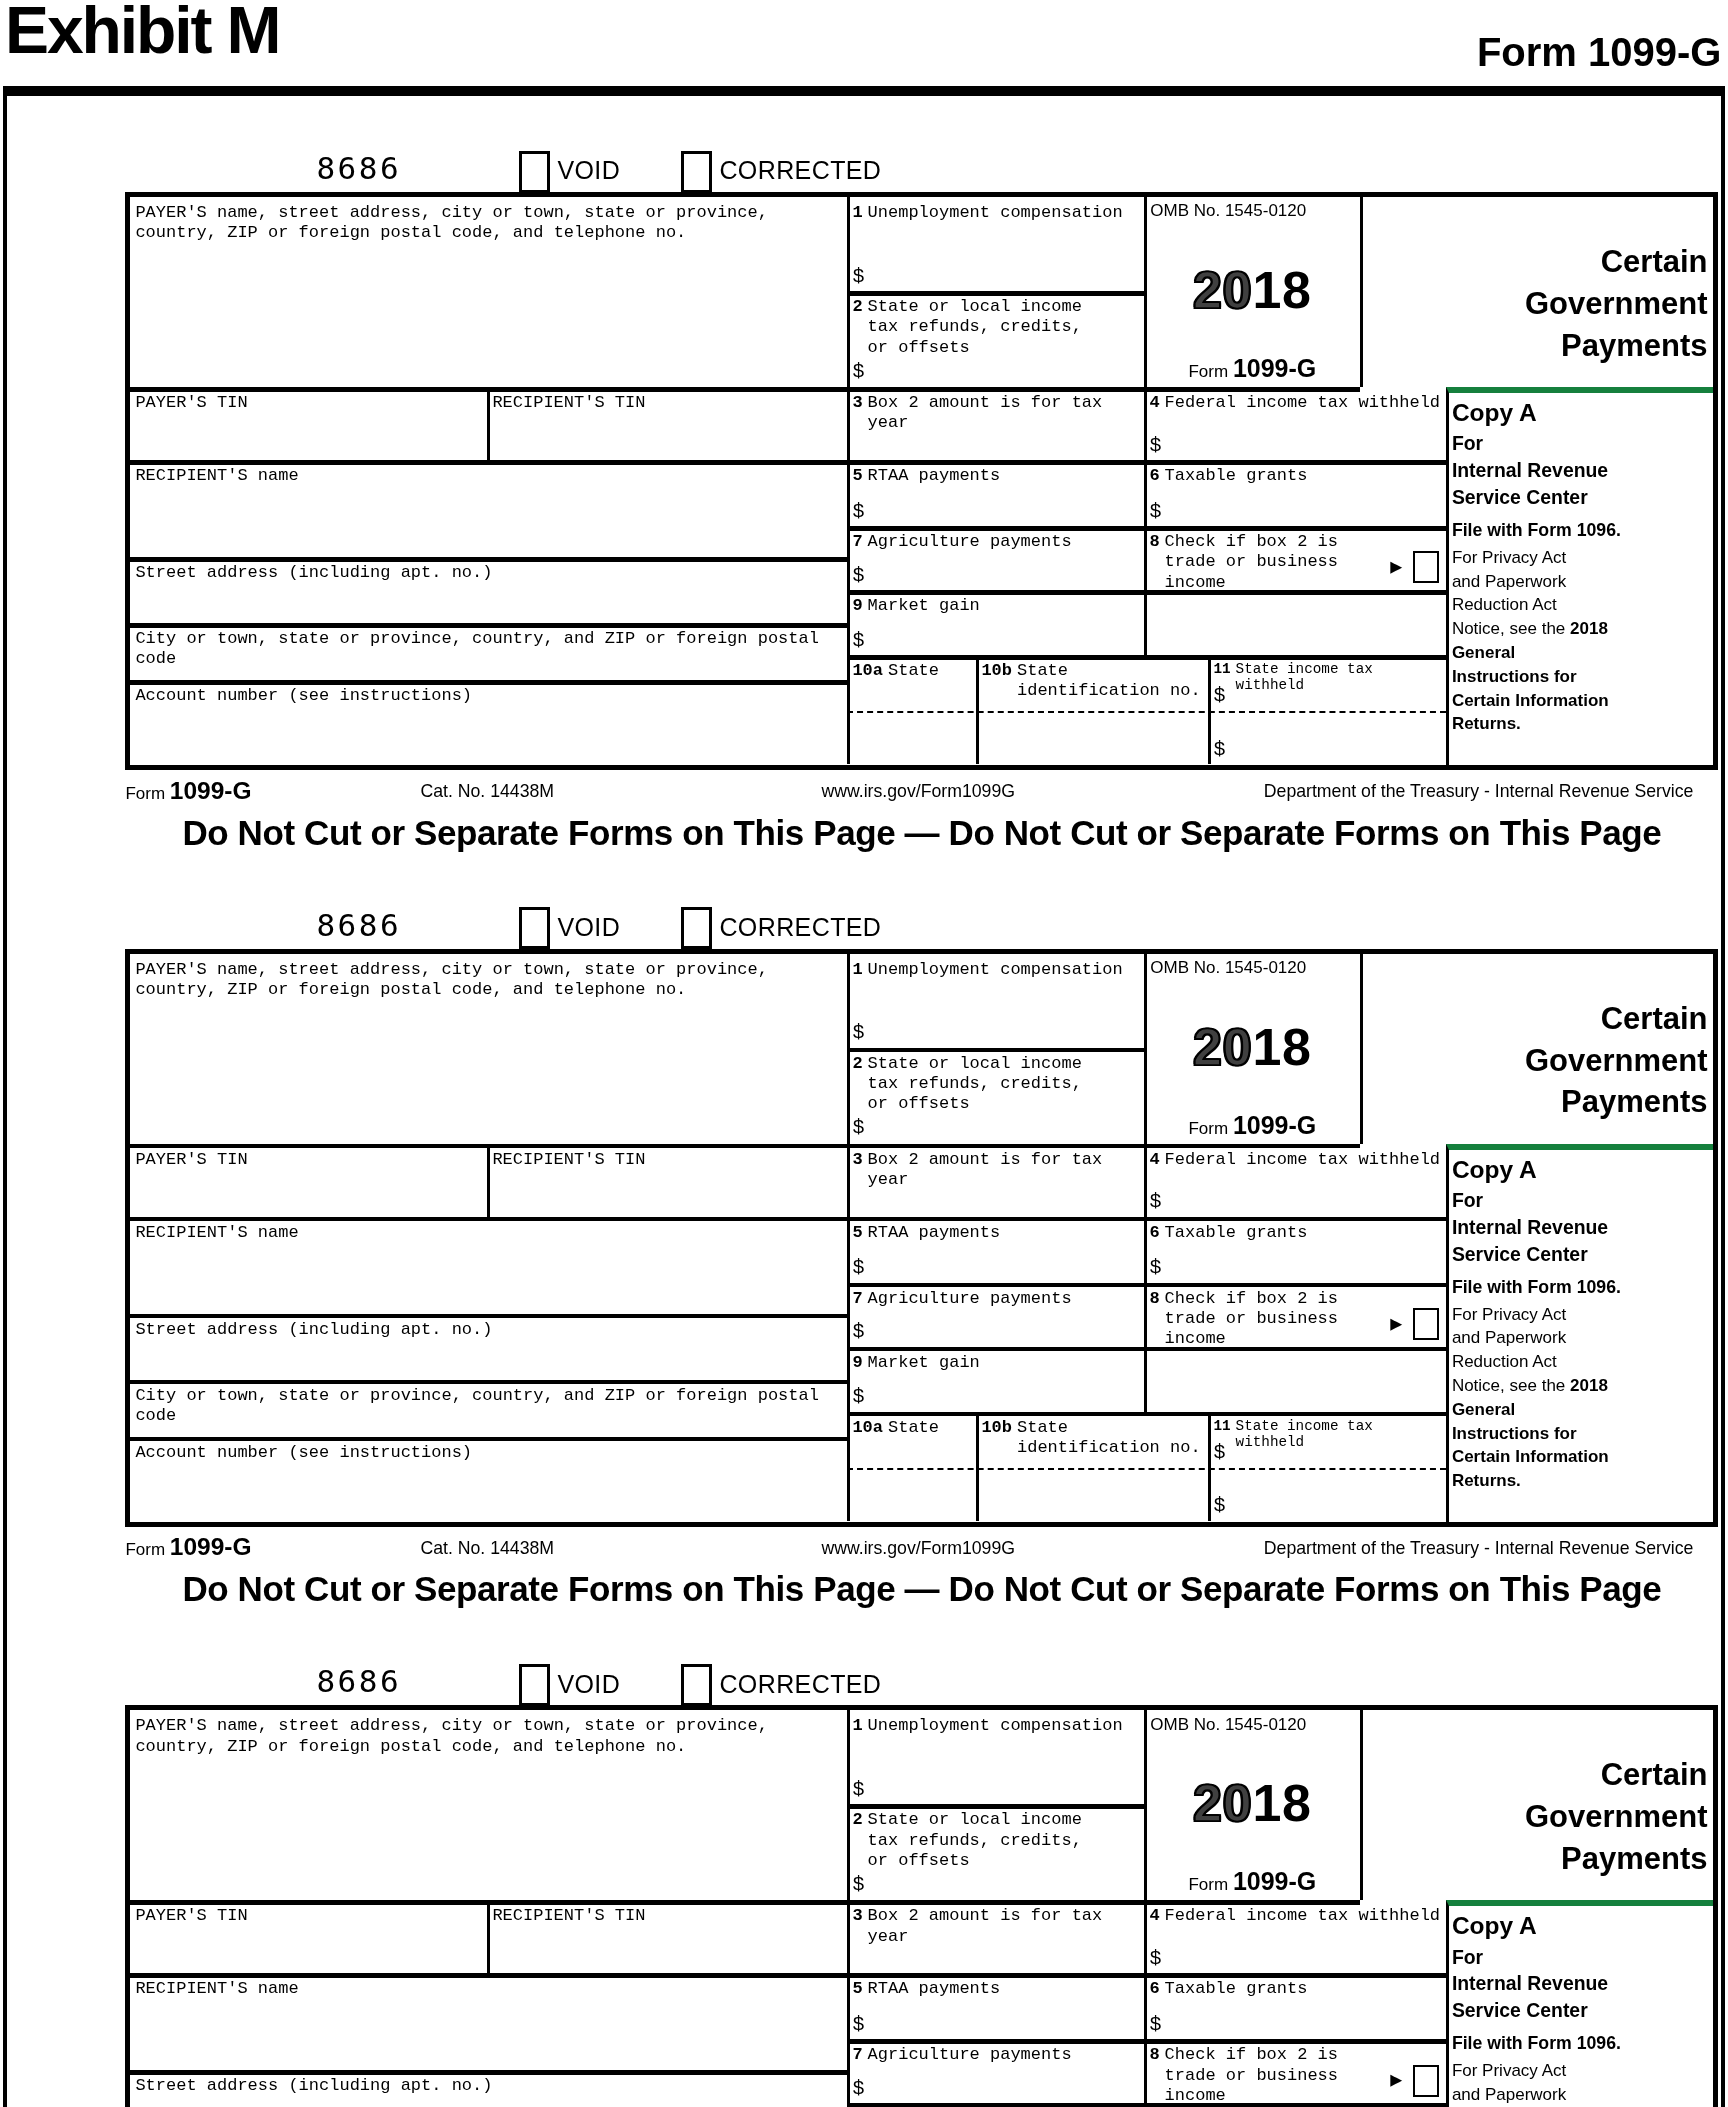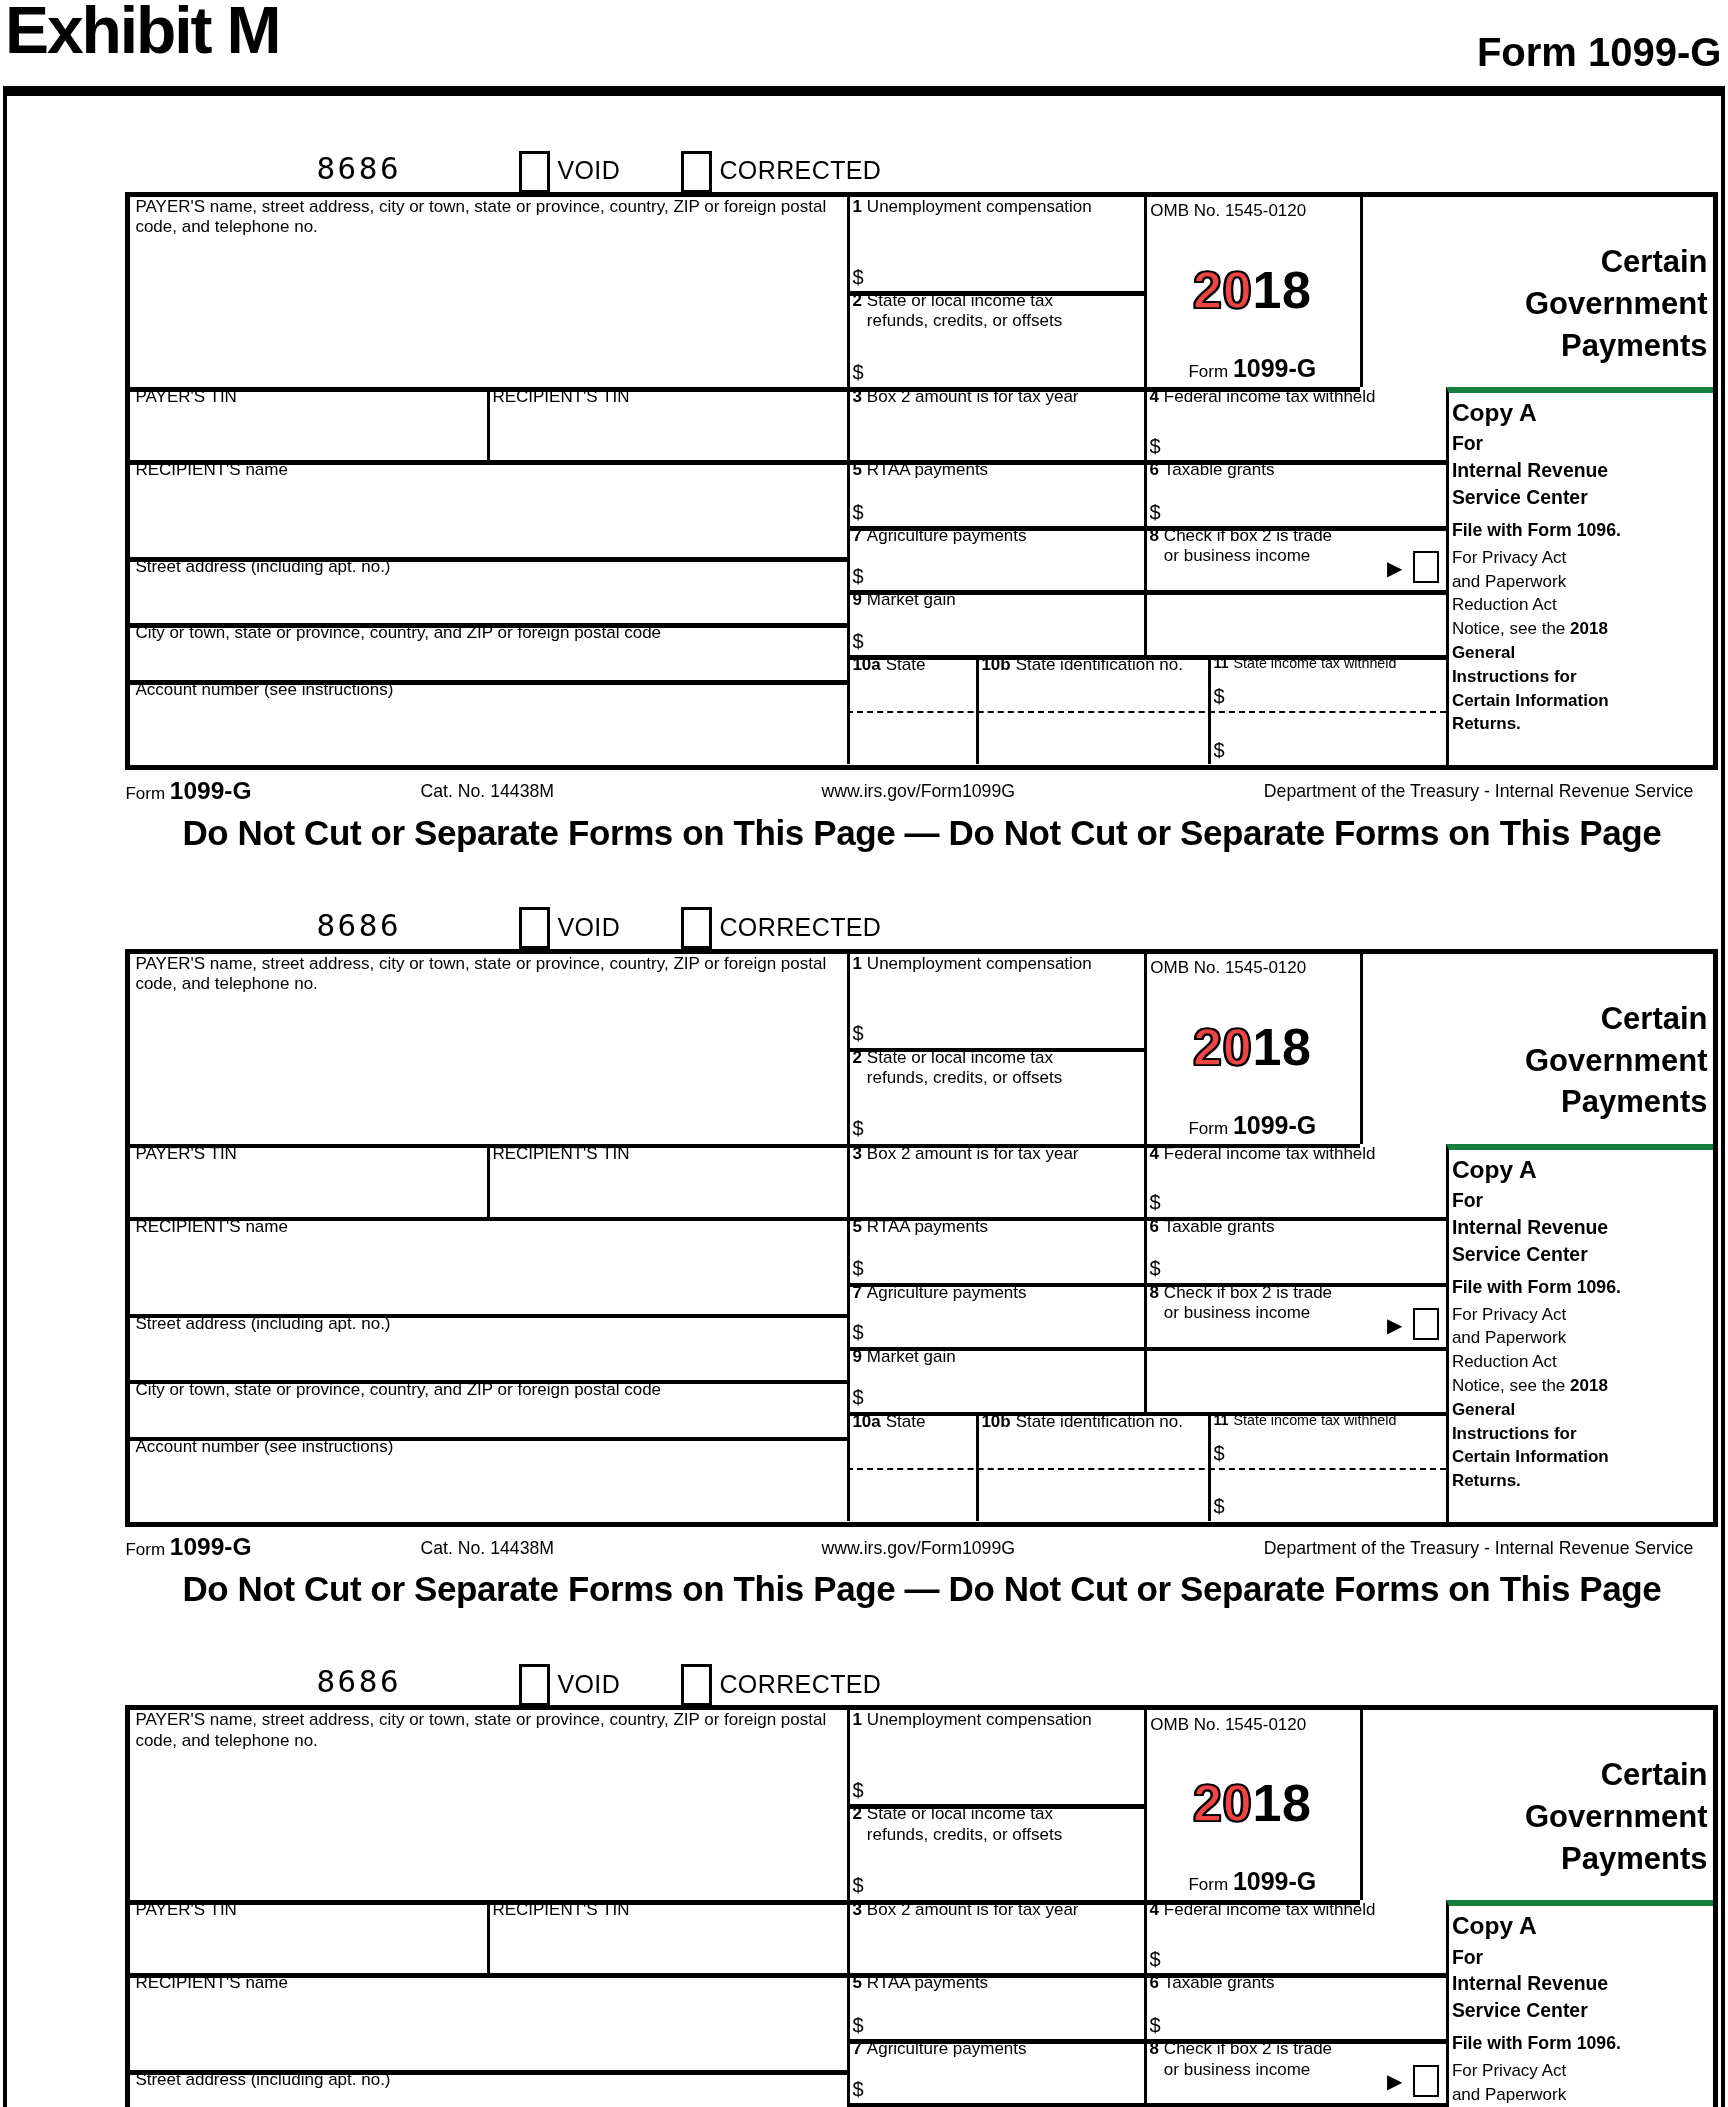--- a/index.html
+++ b/index.html
@@ -26,7 +26,7 @@
   .vline{position:absolute;width:2.5px;background:#000;}
   .dash{position:absolute;border-top:2.5px dashed #000;height:0;}
 
-  .cell{position:absolute;box-sizing:border-box;padding:0 5px;font-size:17px;line-height:1.2;}
+  .cell{position:absolute;box-sizing:border-box;padding:6px 5px;font-size:17px;line-height:1.2;font-family:Liberation Mono, monospace;}
   .box-label{display:flex;align-items:flex-start;gap:5px;font-size:17px;line-height:1.2;}
   .box-label .bnum{font-weight:bold;}
   .box-label.small{font-size:14.3px;line-height:1.15;}

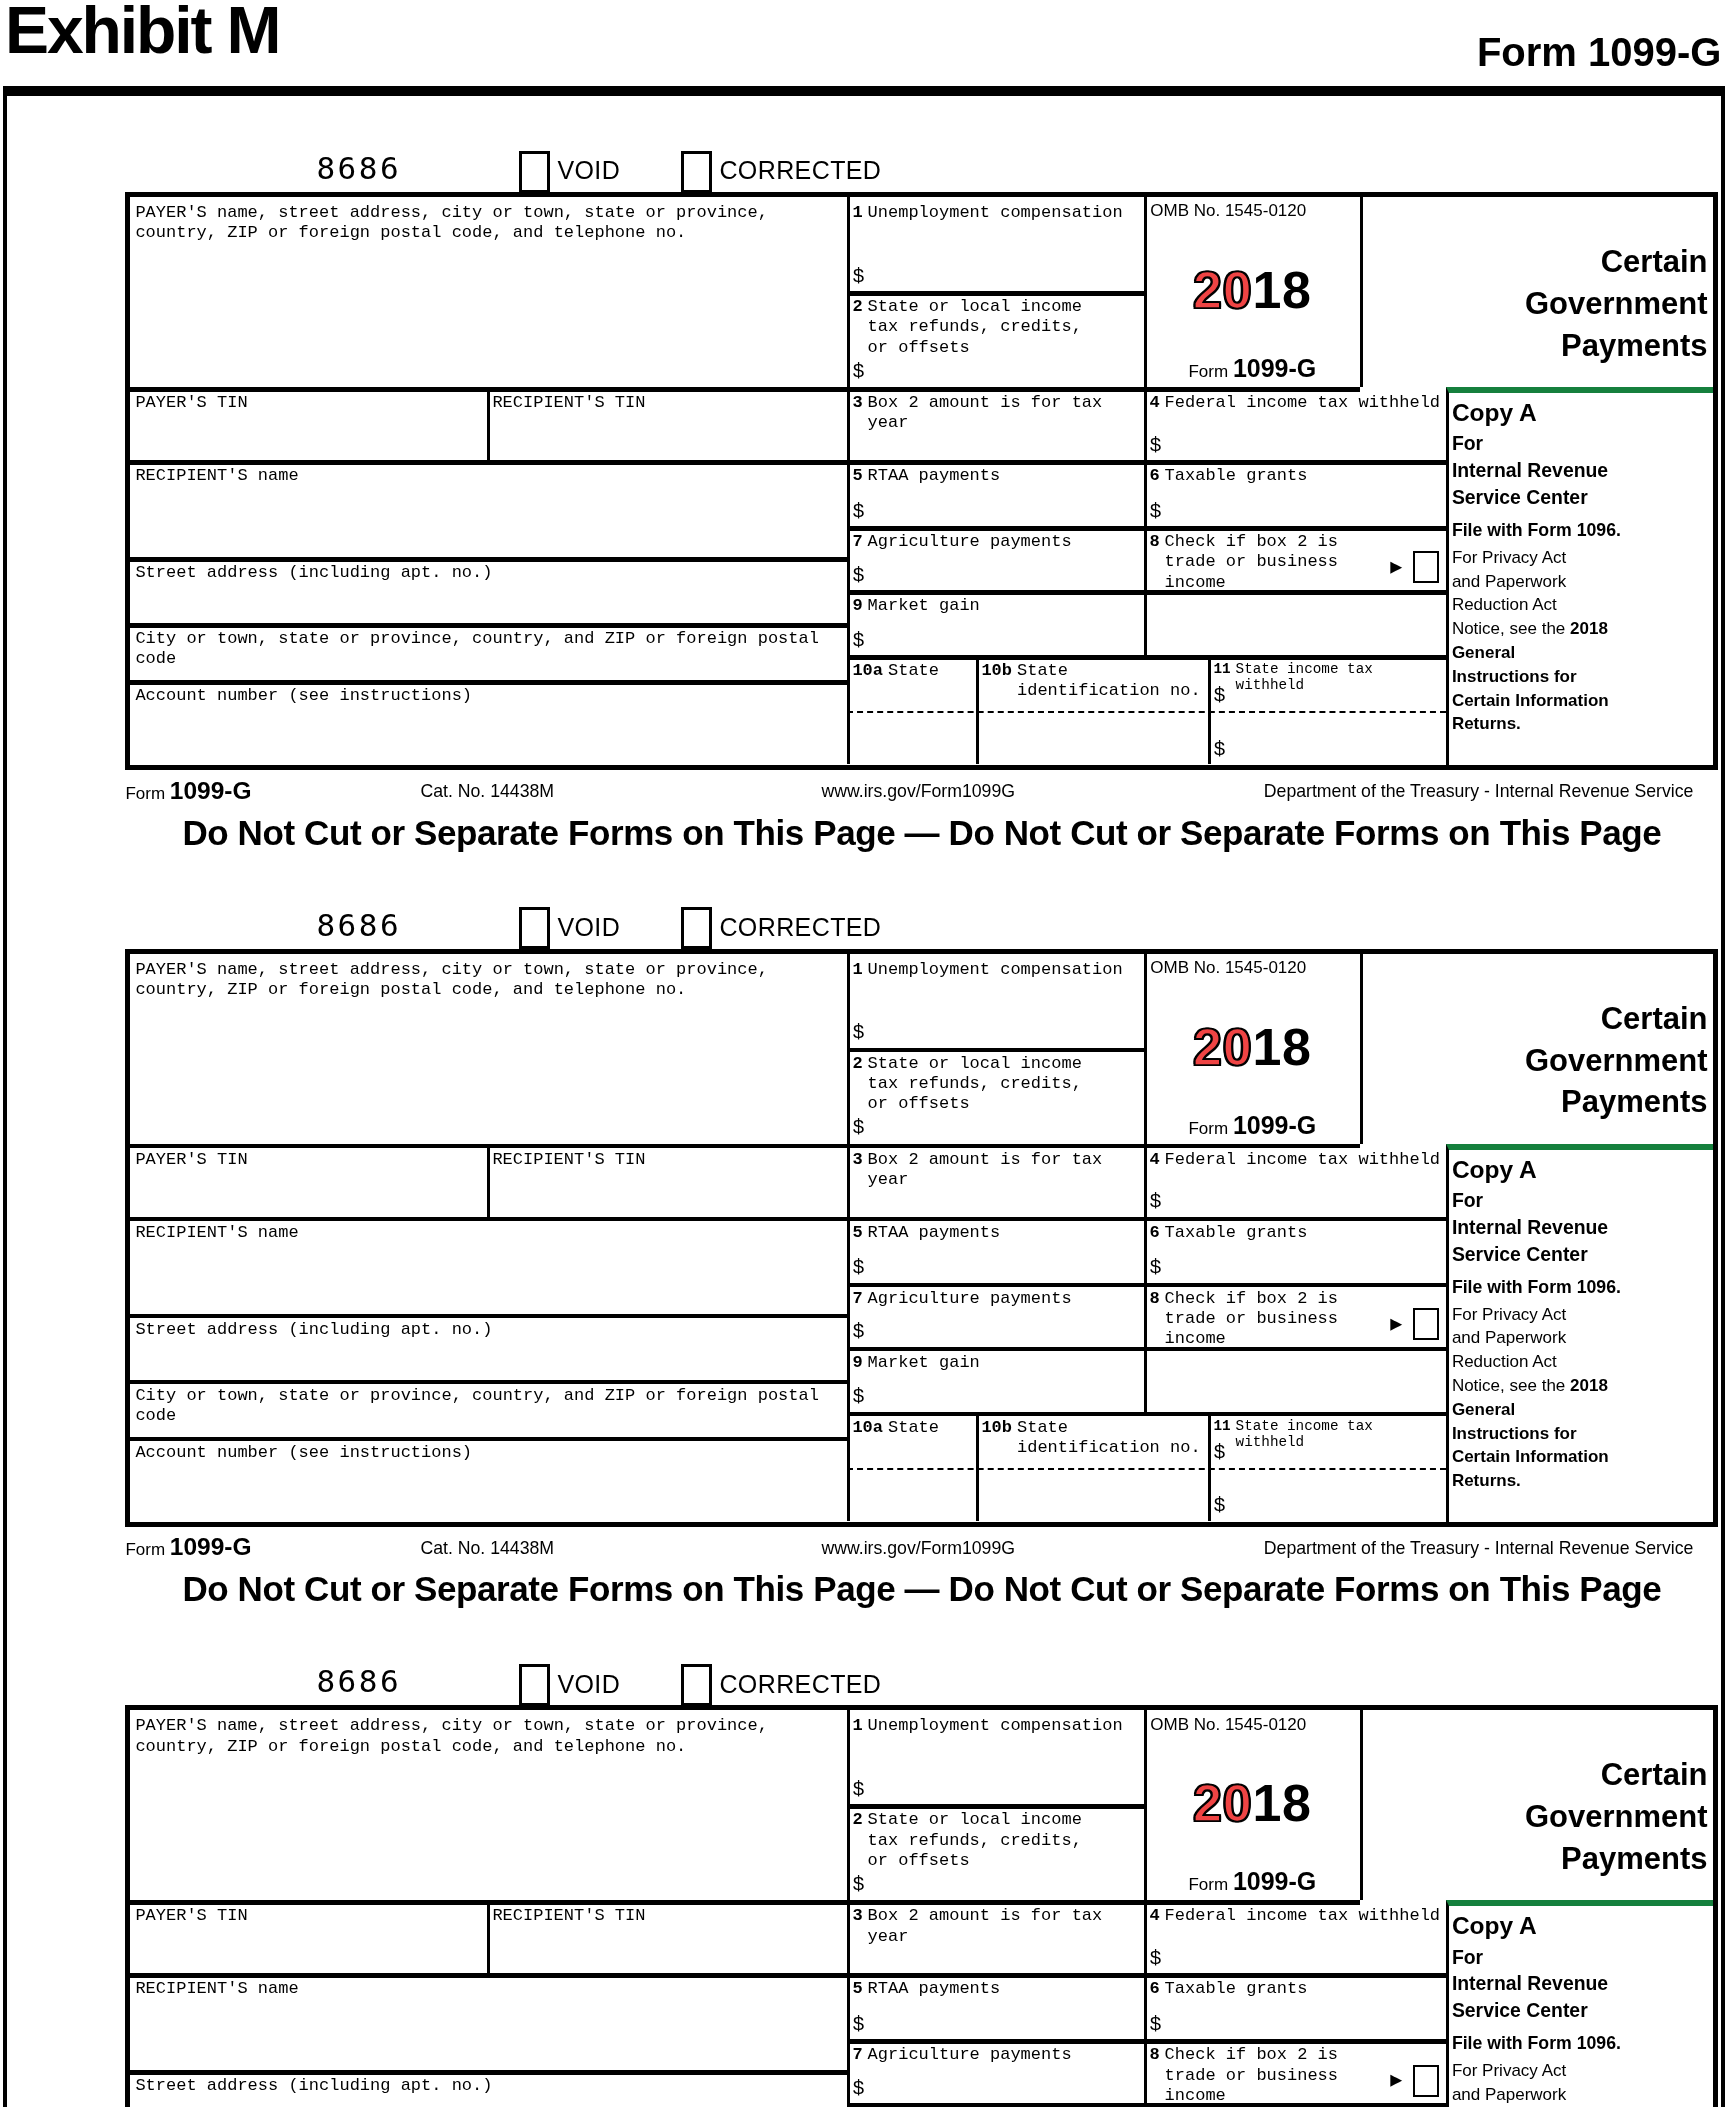--- a/index.html
+++ b/index.html
@@ -36,7 +36,7 @@
   .omb-cell{position:absolute;box-sizing:border-box;text-align:center;}
   .omb-label{position:absolute;left:5.9px;top:4.2px;font-size:17px;}
   .year{position:absolute;left:0;right:0;top:63px;font-size:52px;font-weight:bold;letter-spacing:0.8px;}
-  .y20{color:#ef4444;-webkit-text-stroke:1.7px #000;text-shadow:-1.3px -1.3px 0 #000,1.3px -1.3px 0 #000,-1.3px 1.3px 0 #000,1.3px 1.3px 0 #000;text-align:right;}
+  .y20{color:#404040;-webkit-text-stroke:1.7px #000;text-shadow:-1.3px -1.3px 0 #000,1.3px -1.3px 0 #000,-1.3px 1.3px 0 #000,1.3px 1.3px 0 #000;text-align:right;}
   .omb-formid{position:absolute;left:0;right:0;bottom:4.2px;font-size:17px;}
   .omb-formid b{font-size:25px;}
 

